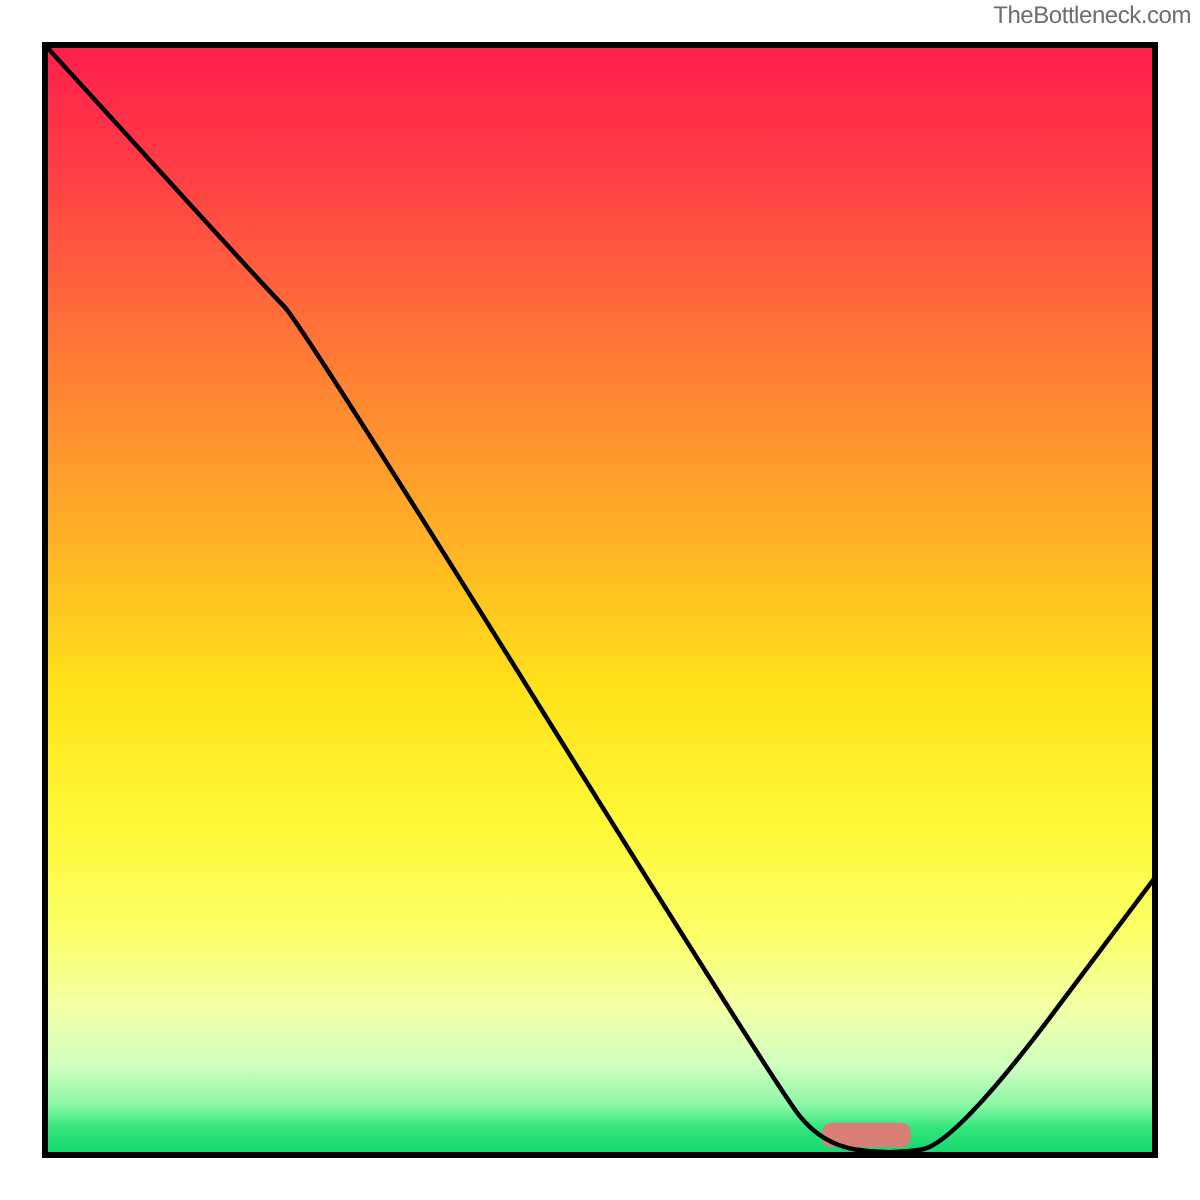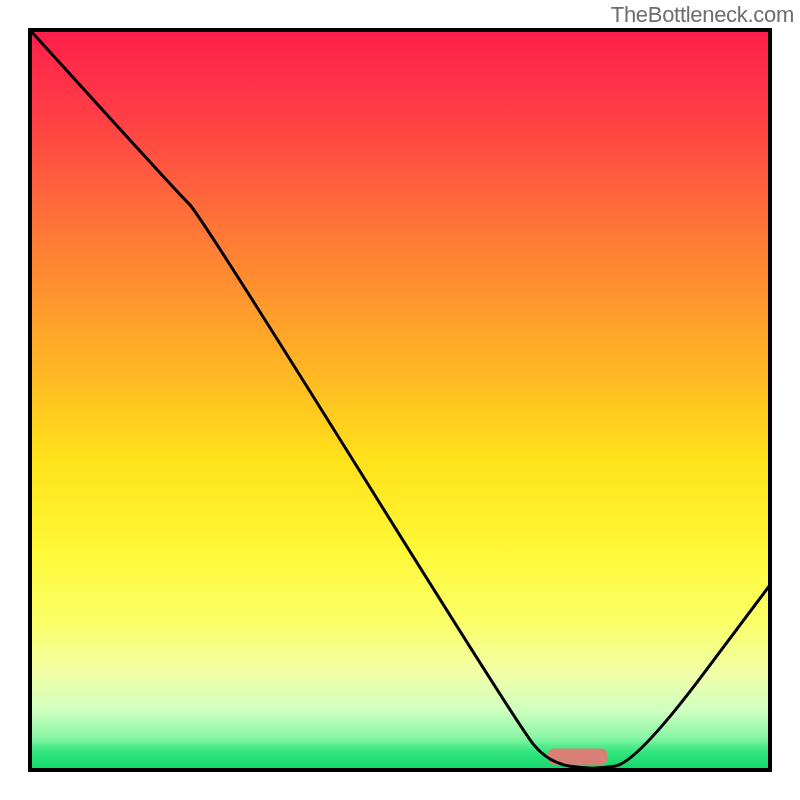--- a/index.html
+++ b/index.html
@@ -21,7 +21,7 @@
     top: 2px;
     right: 6px;
     color: #6d6d6d;
-    font-size: 22px;
+    font-size: 16px;
     font-weight: 500;
     letter-spacing: -0.3px;
     z-index: 10;

